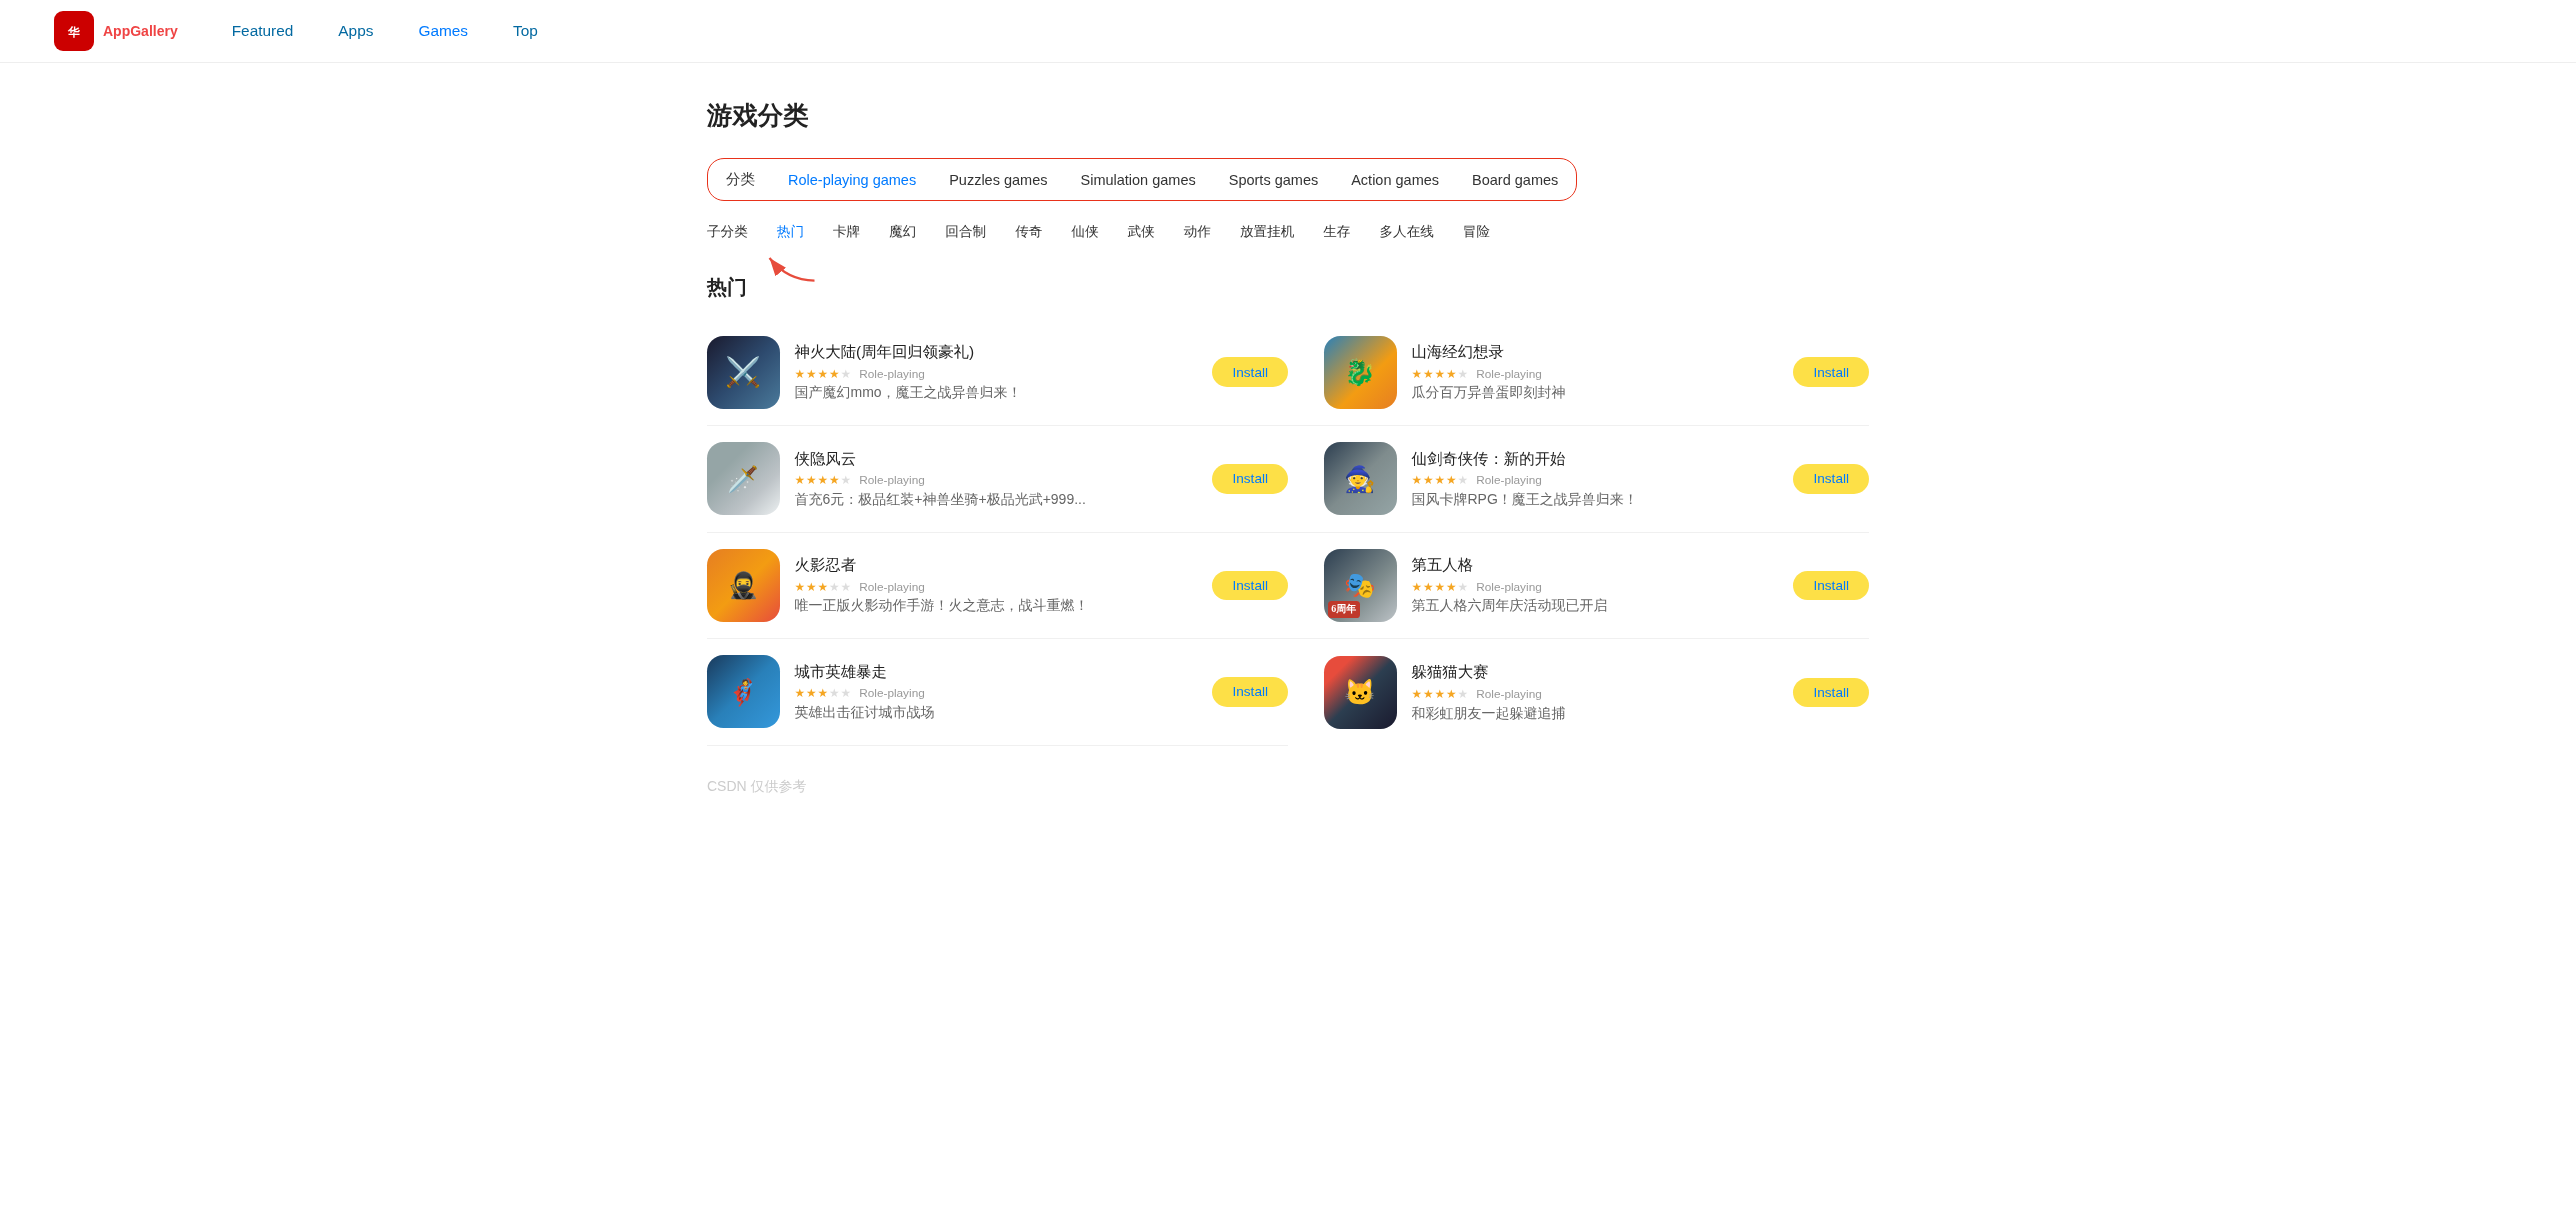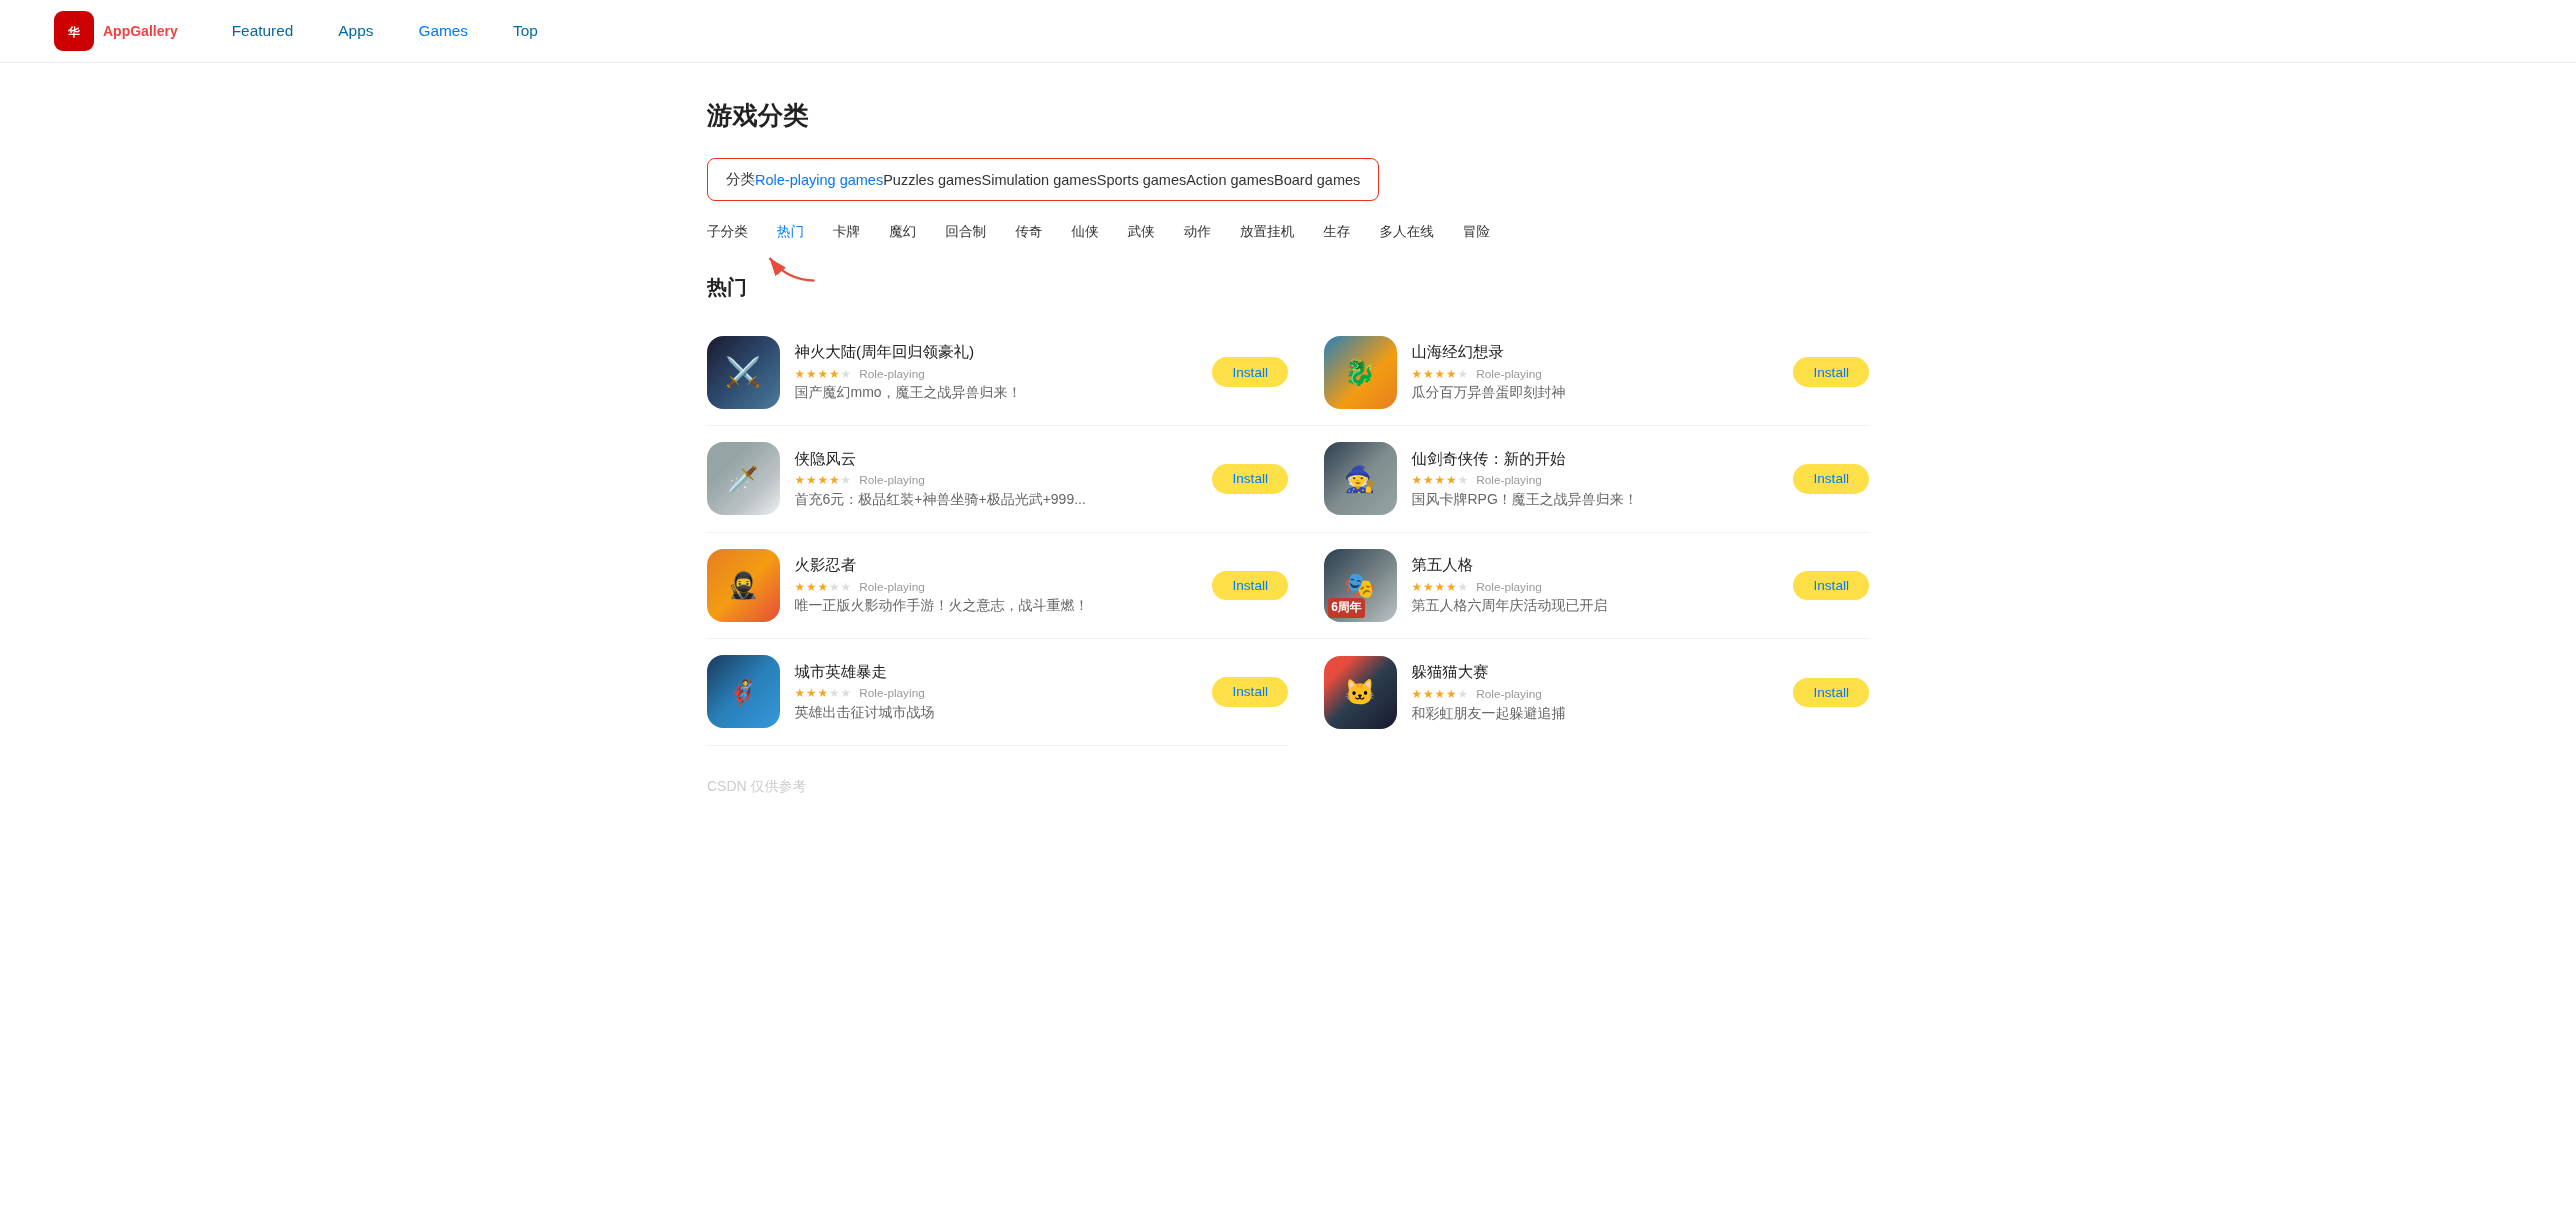--- a/index.html
+++ b/index.html
@@ -109,10 +109,11 @@
     
     .category-bar {
       border: 1.8px solid #e8321a;
-      border-radius: 8px;
+      border-radius: 17px;
       display: inline-flex;
       align-items: center;
       padding: 11px 18px;
+      gap: 33px;
       margin-bottom: 22px;
     }
     .cat-label {

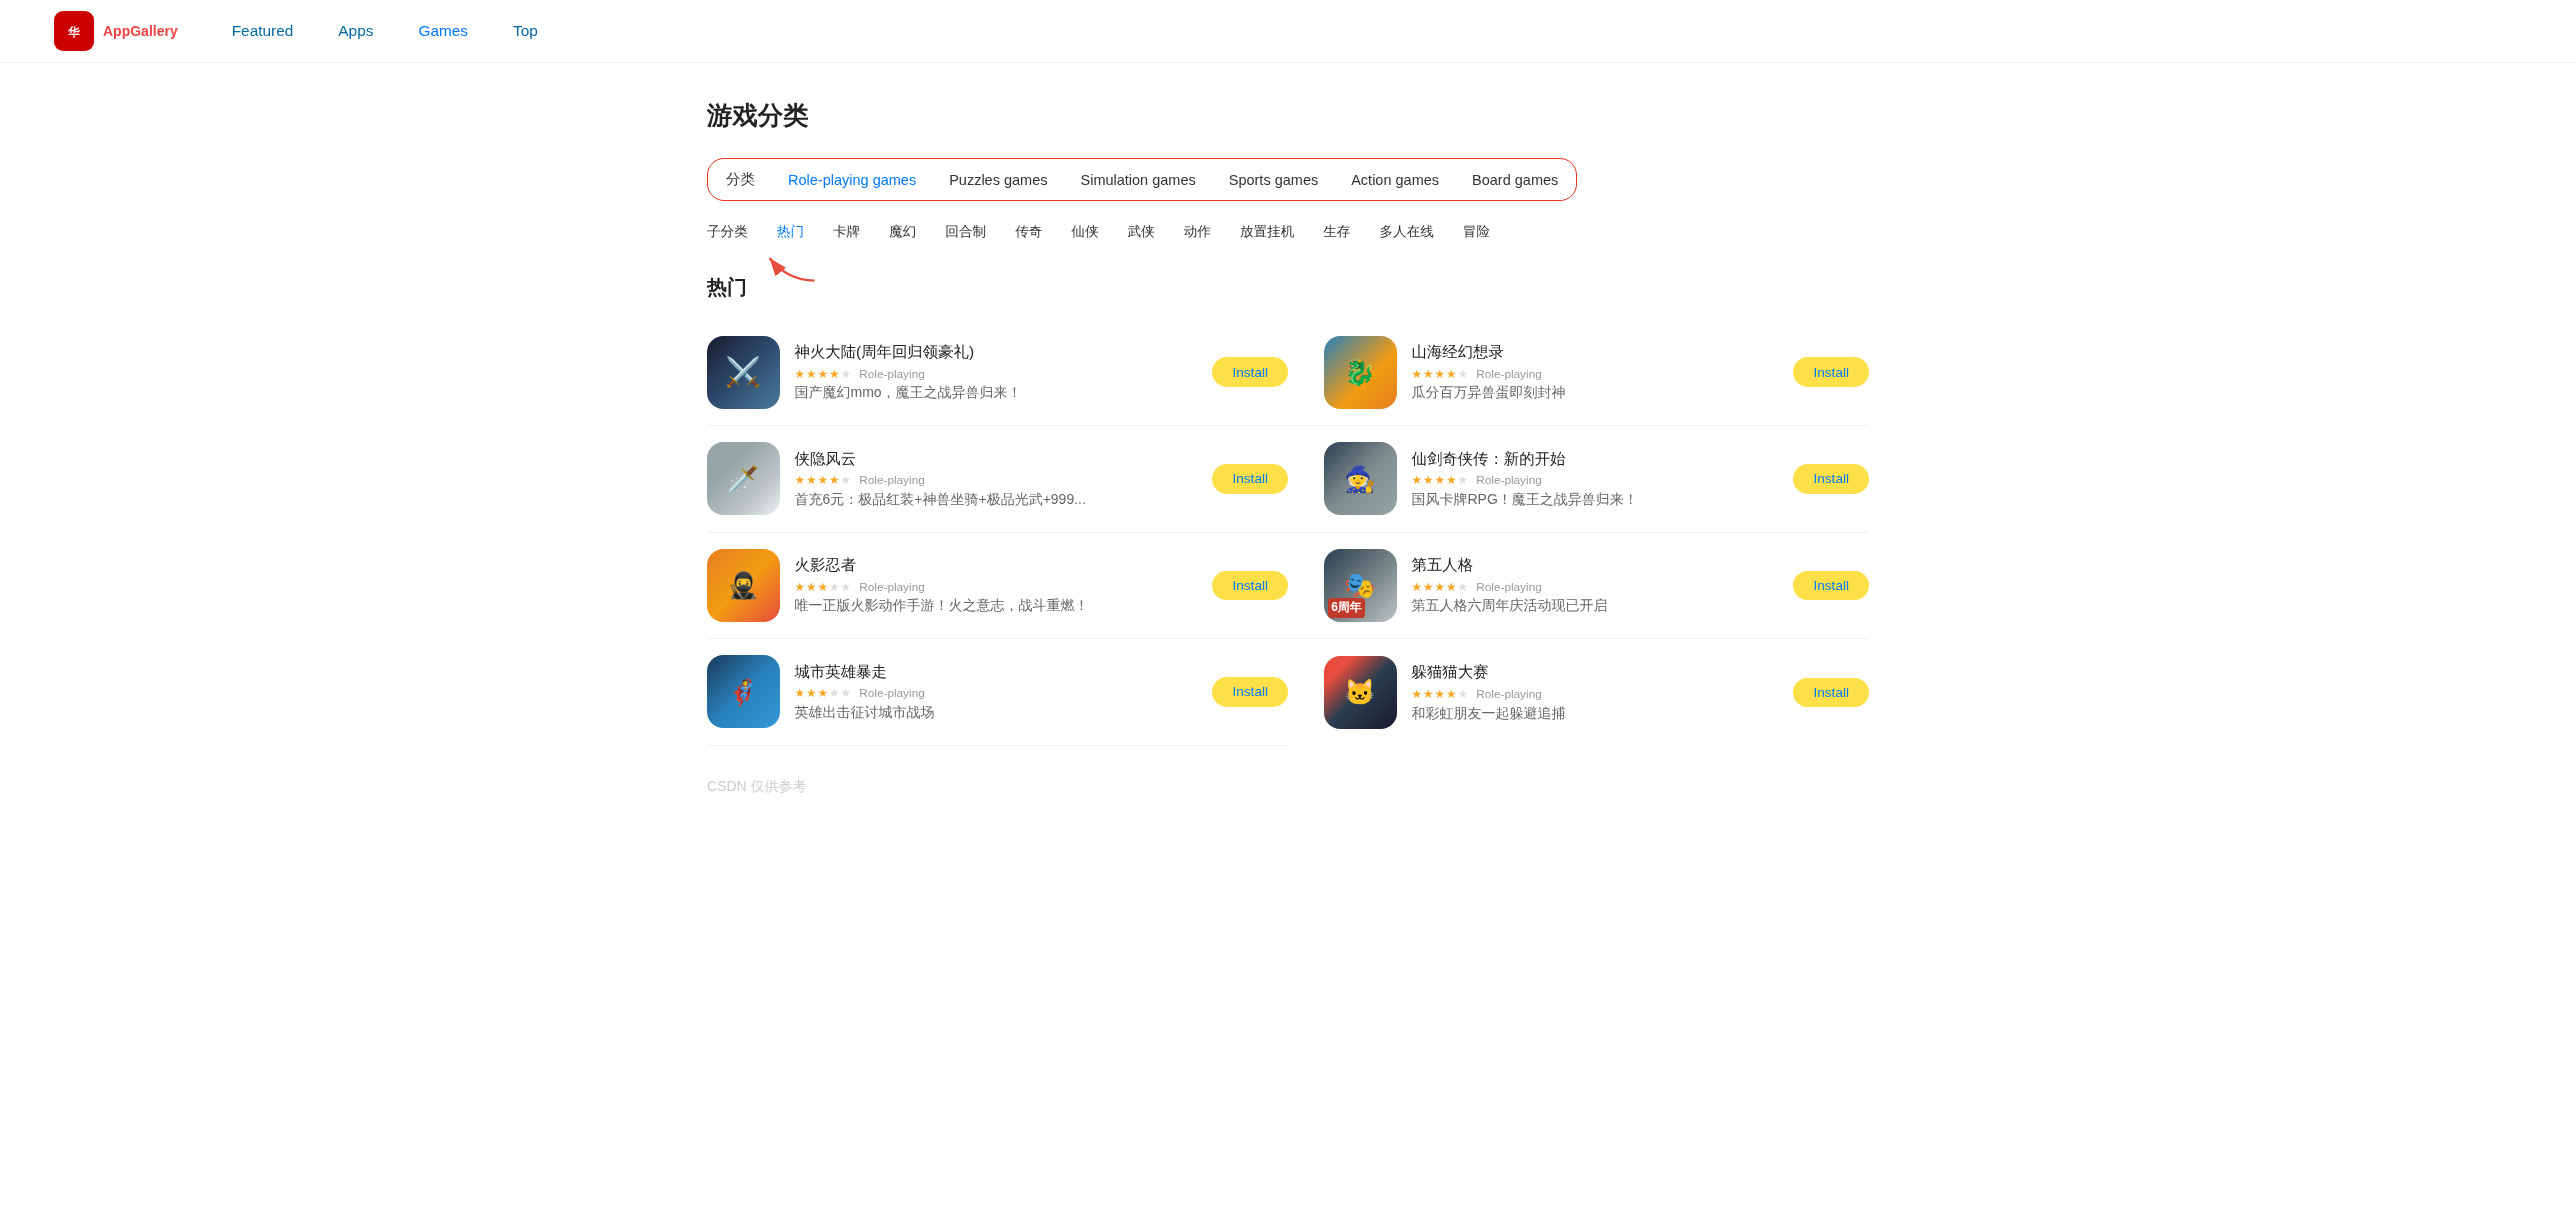--- a/index.html
+++ b/index.html
@@ -266,10 +266,11 @@
       left: 3.6px;
       background: #c0392b;
       color: #fff;
-      font-size: 12px;
+      font-size: 10px;
       padding: 1.8px 3.6px;
       border-radius: 3.6px;
       font-weight: bold;
+      font-family: Liberation Serif, serif;
     }
 
     .footer-note {

